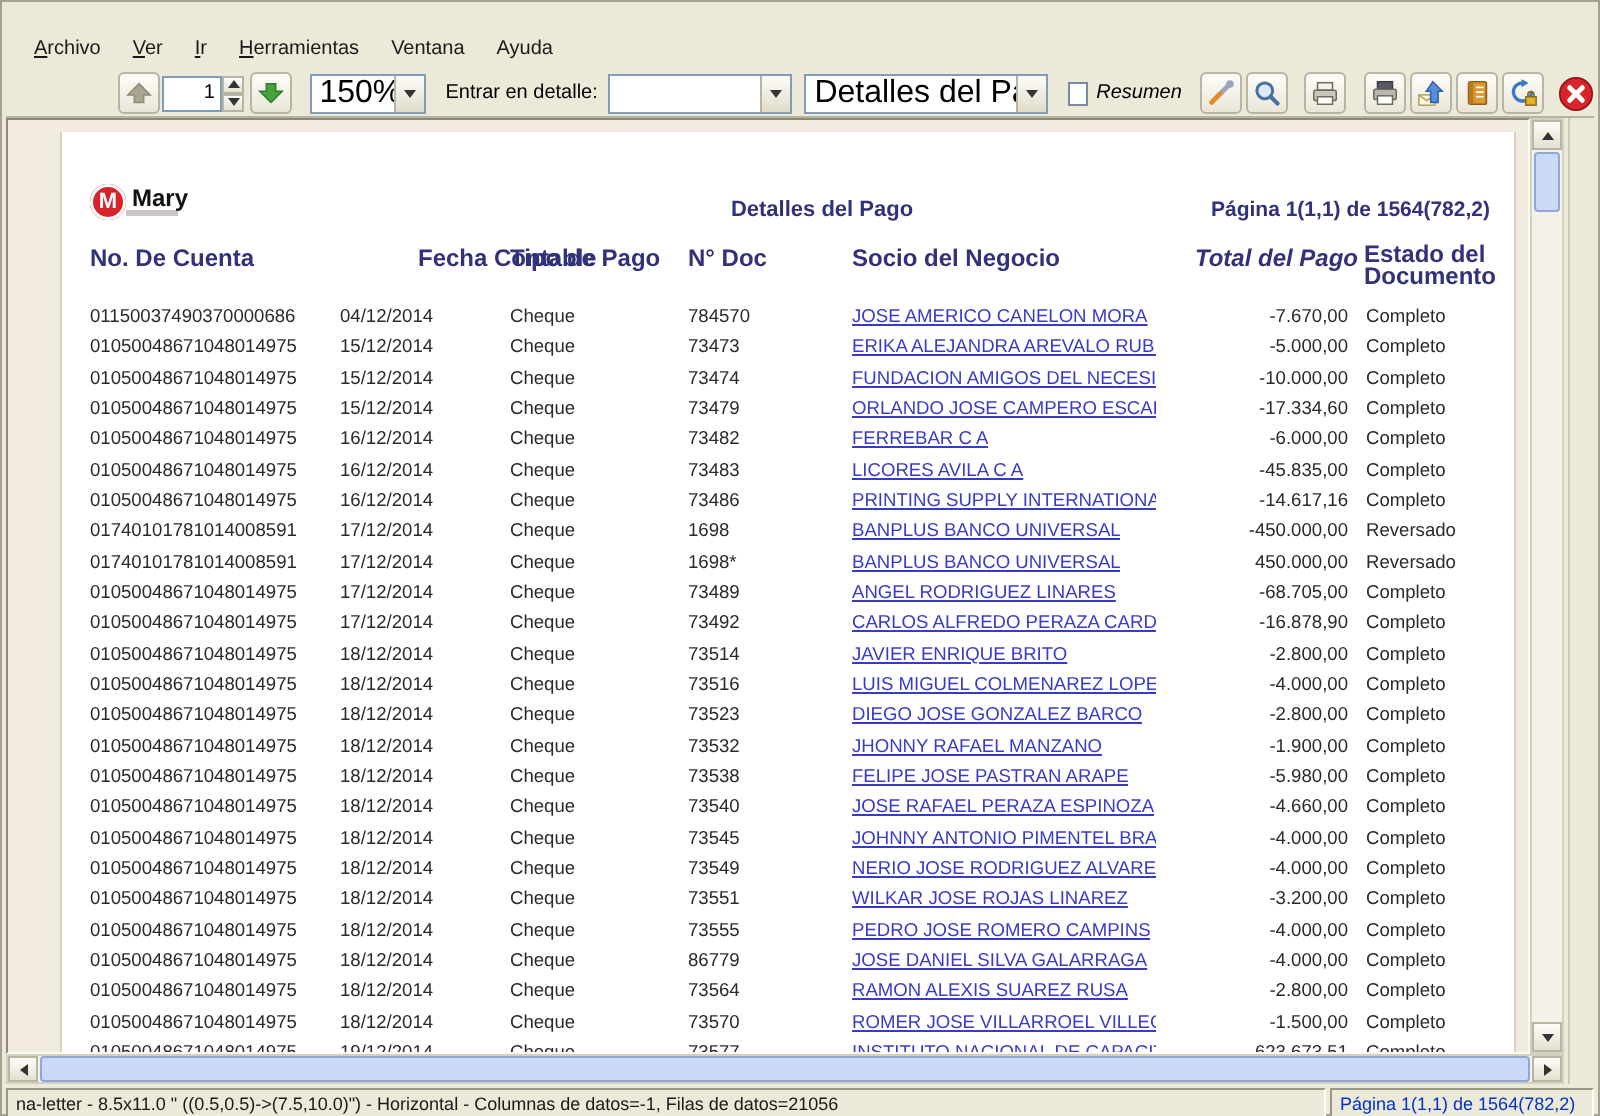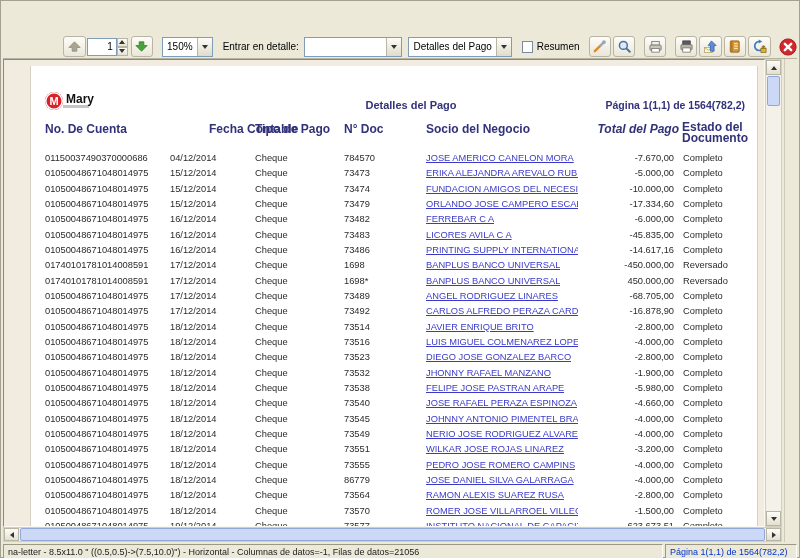--- a/index.html
+++ b/index.html
@@ -94,6 +94,14 @@
 
 <div class="window">
 
+  <div class="menubar">
+    <span class="menu-item mn">Archivo</span>
+    <span class="menu-item mn">Ver</span>
+    <span class="menu-item mn">Ir</span>
+    <span class="menu-item mn">Herramientas</span>
+    <span class="menu-item">Ventana</span>
+    <span class="menu-item">Ayuda</span>
+  </div>
 
   <div class="toolbar">
     <div style="width:70px"></div>

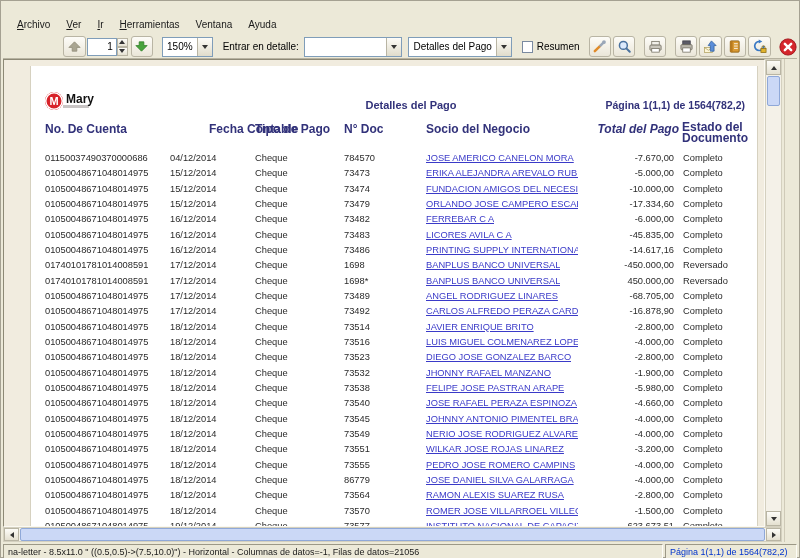--- a/index.html
+++ b/index.html
@@ -28,7 +28,7 @@
   .tri-up { width:0; height:0; border-left:3px solid transparent; border-right:3px solid transparent; border-bottom:4px solid #333; }
   .tri-down { width:0; height:0; border-left:3px solid transparent; border-right:3px solid transparent; border-top:4px solid #333; }
   .combo { height:20px; background:#fff; border:1px solid #7f9db9; display:flex; align-items:center; }
-  .combo .ctext { flex:1; font-size:10px; padding:0 4px; white-space:nowrap; overflow:hidden; }
+  .combo .ctext { flex:1; font-size:16px; padding:0 4px; white-space:nowrap; overflow:hidden; }
   .combo .carrow { width:15px; height:100%; background:linear-gradient(#fdfcf8,#e0dccb);
                    border-left:1px solid #b9b5a4; display:flex; align-items:center; justify-content:center; }
   .tb-label { font-size:10px; margin:0 5px 0 10px; white-space:nowrap; }

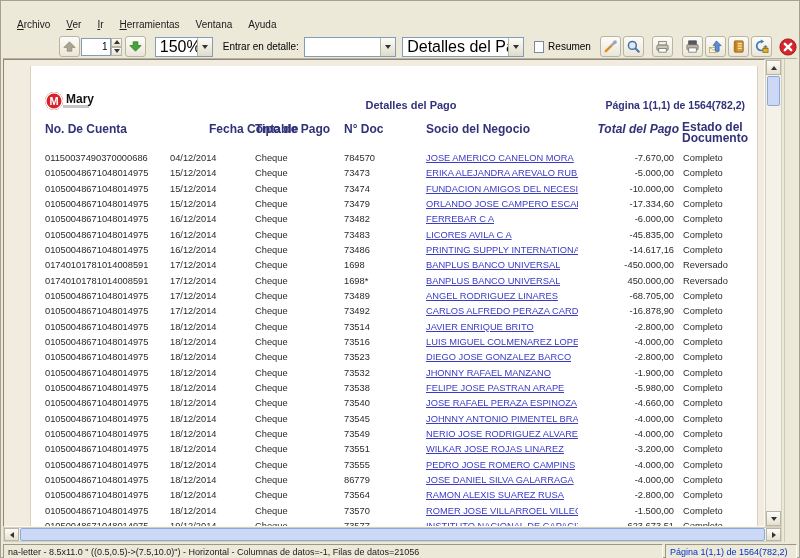--- a/index.html
+++ b/index.html
@@ -33,7 +33,7 @@
                    border-left:1px solid #b9b5a4; display:flex; align-items:center; justify-content:center; }
   .tb-label { font-size:10px; margin:0 5px 0 10px; white-space:nowrap; }
   .chk { width:12px; height:12px; background:#fff; border:1px solid #7a8aa0; margin:0 4px 0 10px; }
-  .chk-label { font-size:10px; margin-right:8px; }
+  .chk-label { font-size:10px; margin-right:8px;font-style:italic; }
   .group-gap { width:8px; }
 
   

